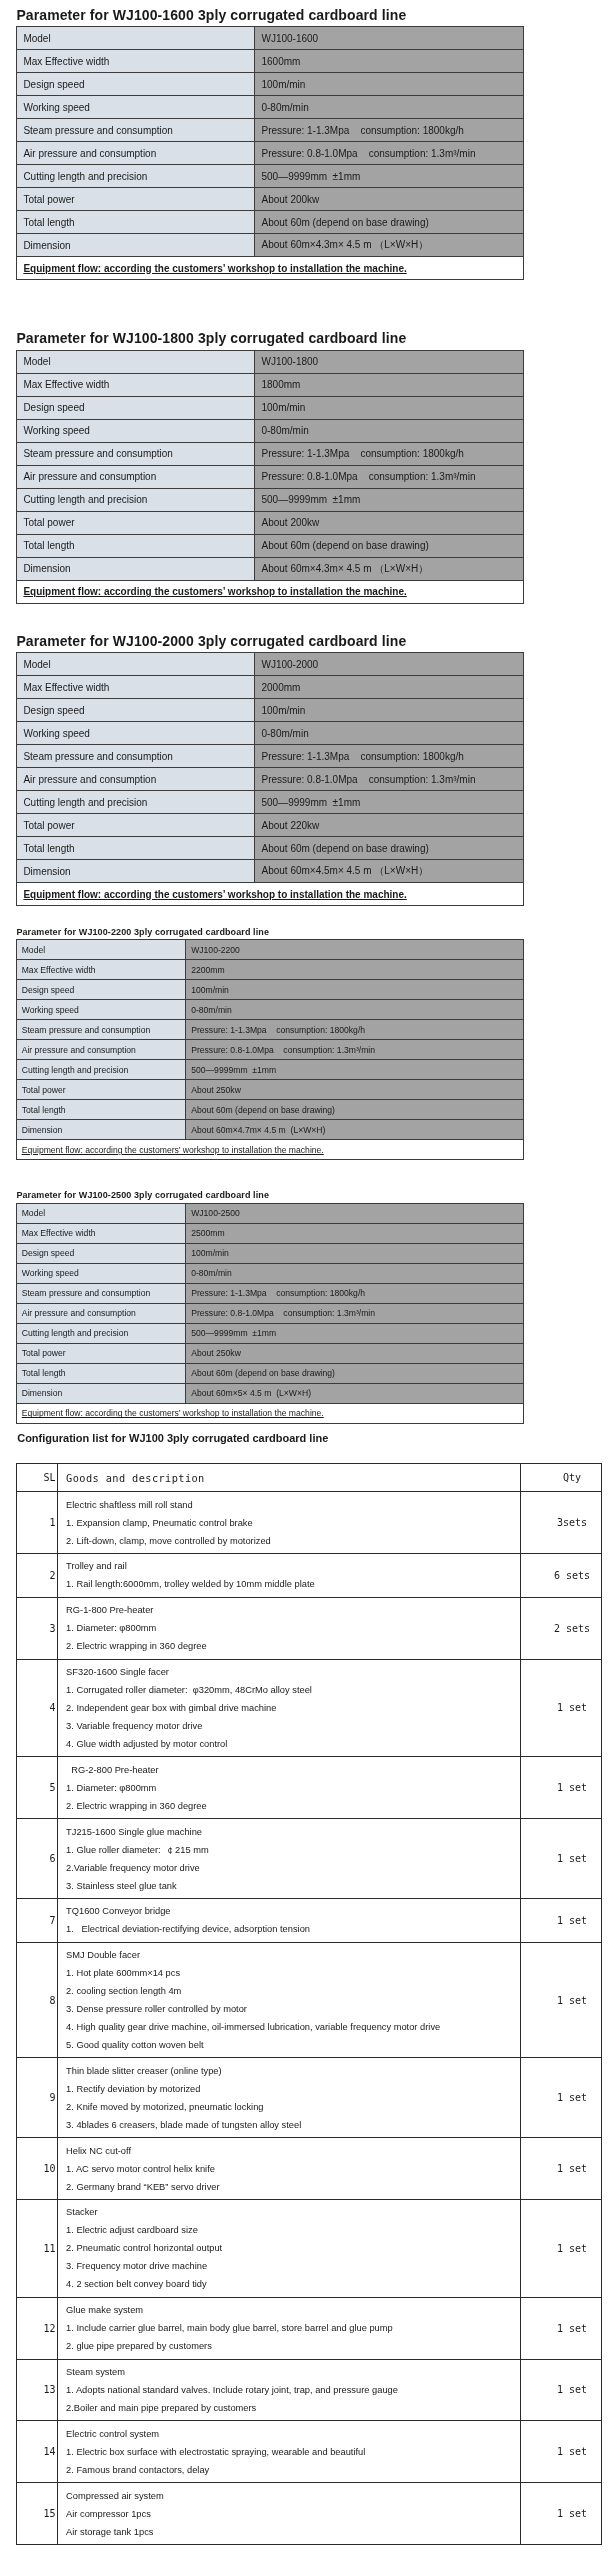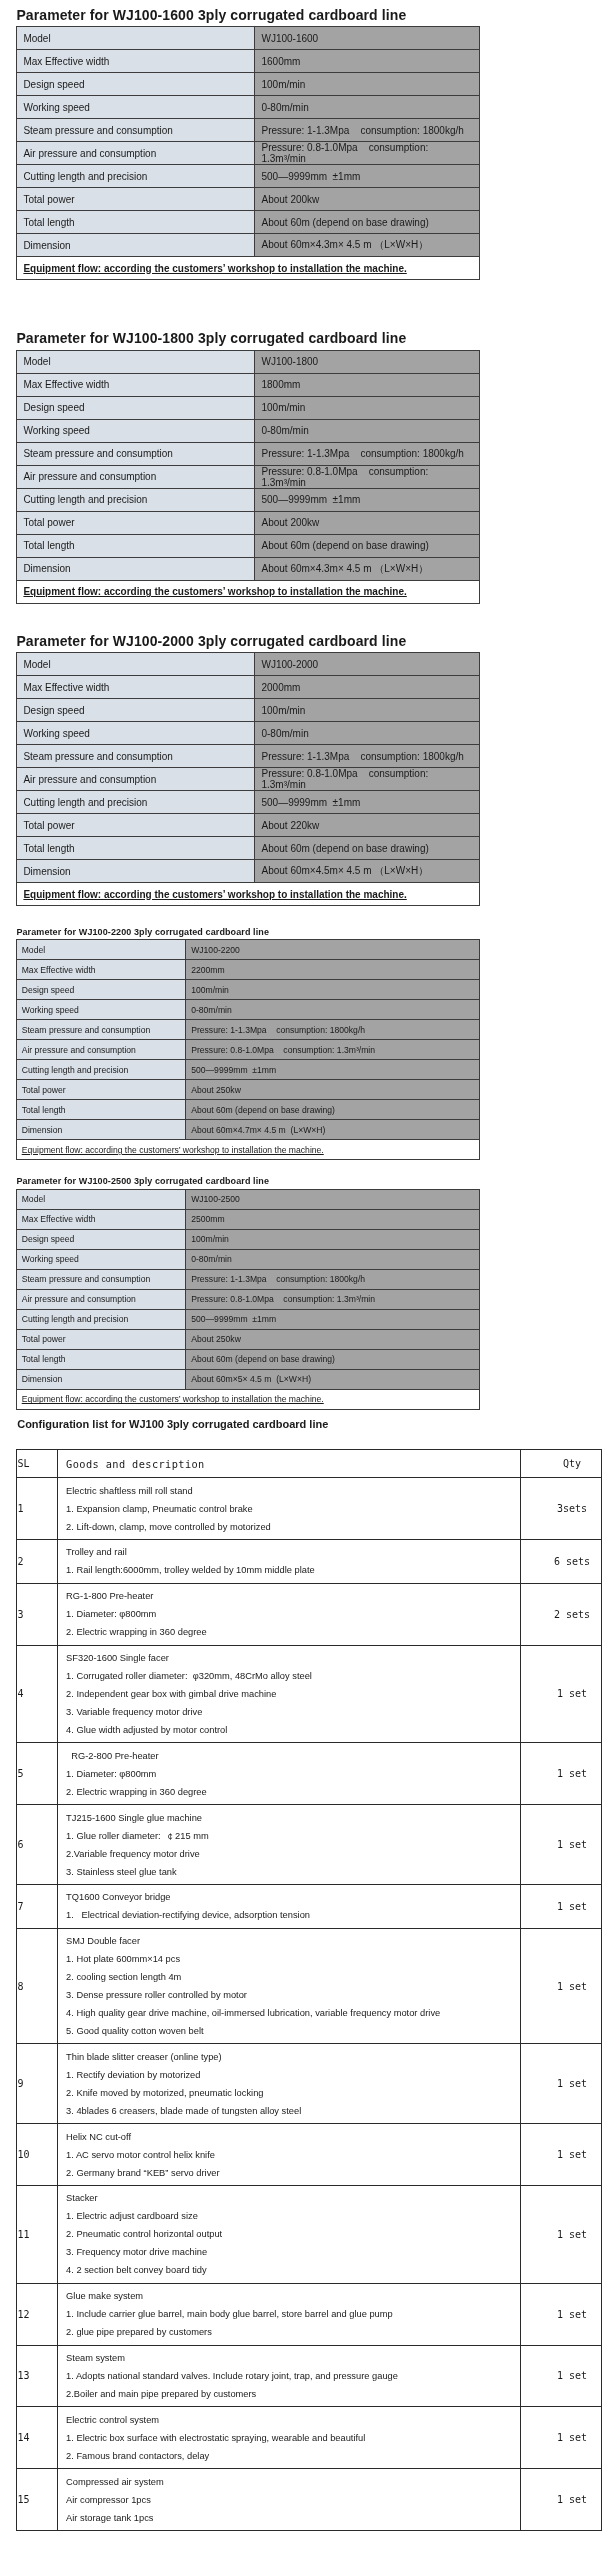--- a/index.html
+++ b/index.html
@@ -33,7 +33,7 @@
   }
   table.param-table {
     border-collapse: collapse;
-    width: 464px;
+    width: 508px;
     table-layout: fixed;
   }
   table.param-table td {

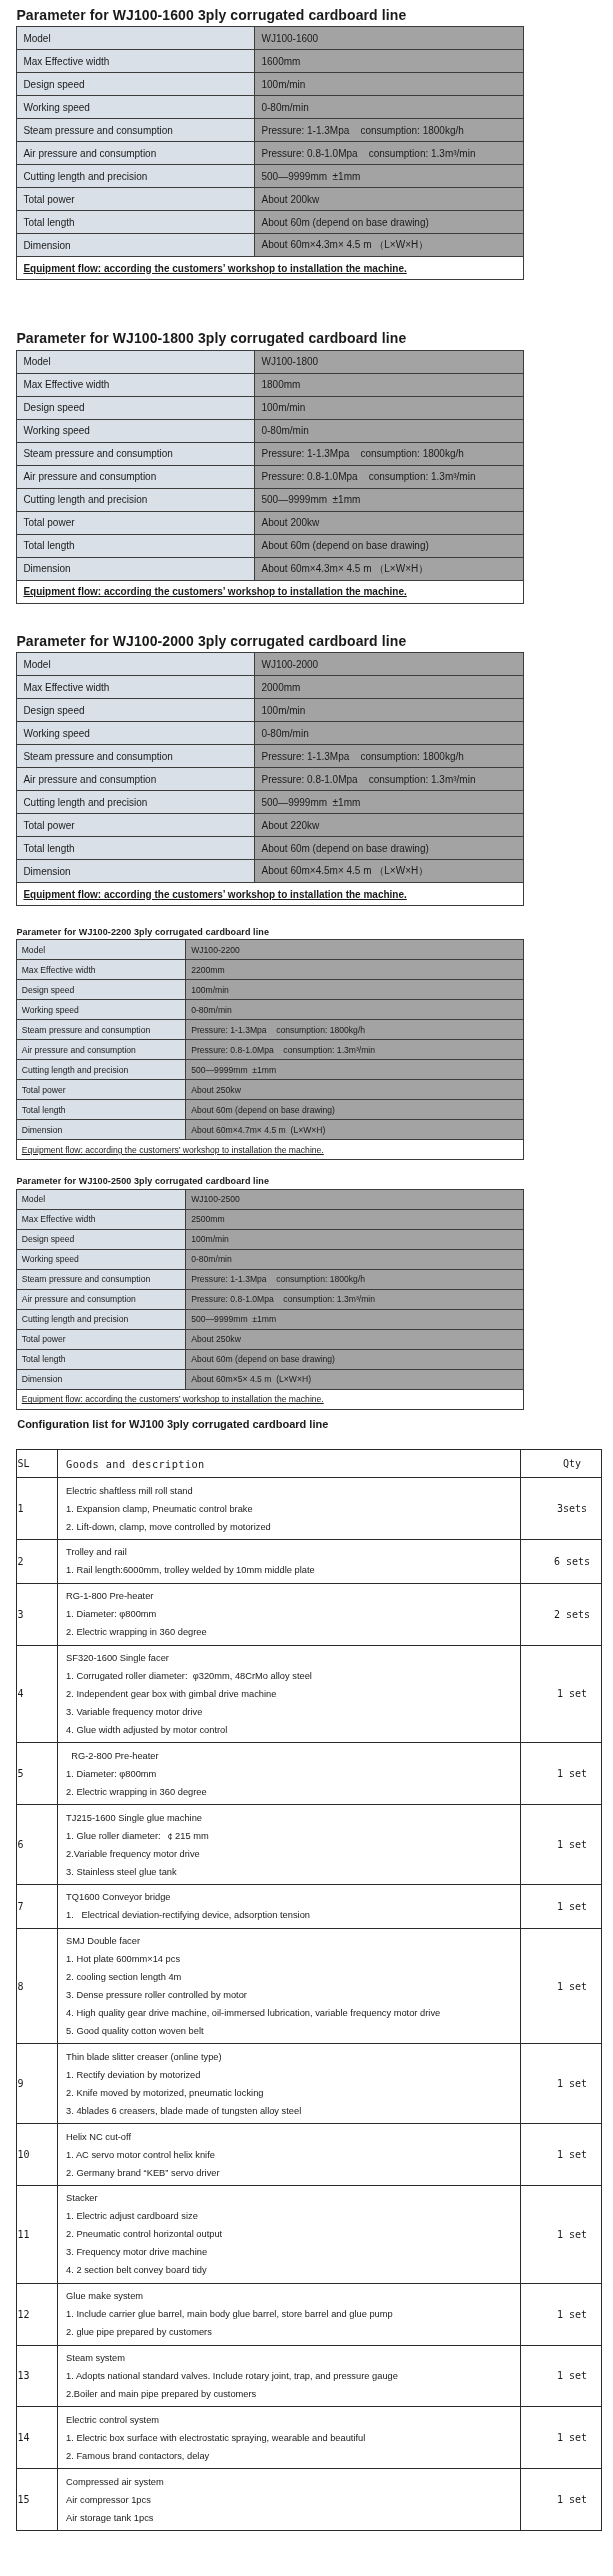--- a/index.html
+++ b/index.html
@@ -22,7 +22,7 @@
   .param-block.gap-0 { margin-bottom: 50px; }
   .param-block.gap-1 { margin-bottom: 29px; }
   .param-block.gap-2 { margin-bottom: 20.6px; }
-  .param-block.gap-3 { margin-bottom: 16px; }
+  .param-block.gap-3 { margin-bottom: 30px; }
   .param-block.gap-4 { margin-bottom: 8px; }
 
   .param-title {

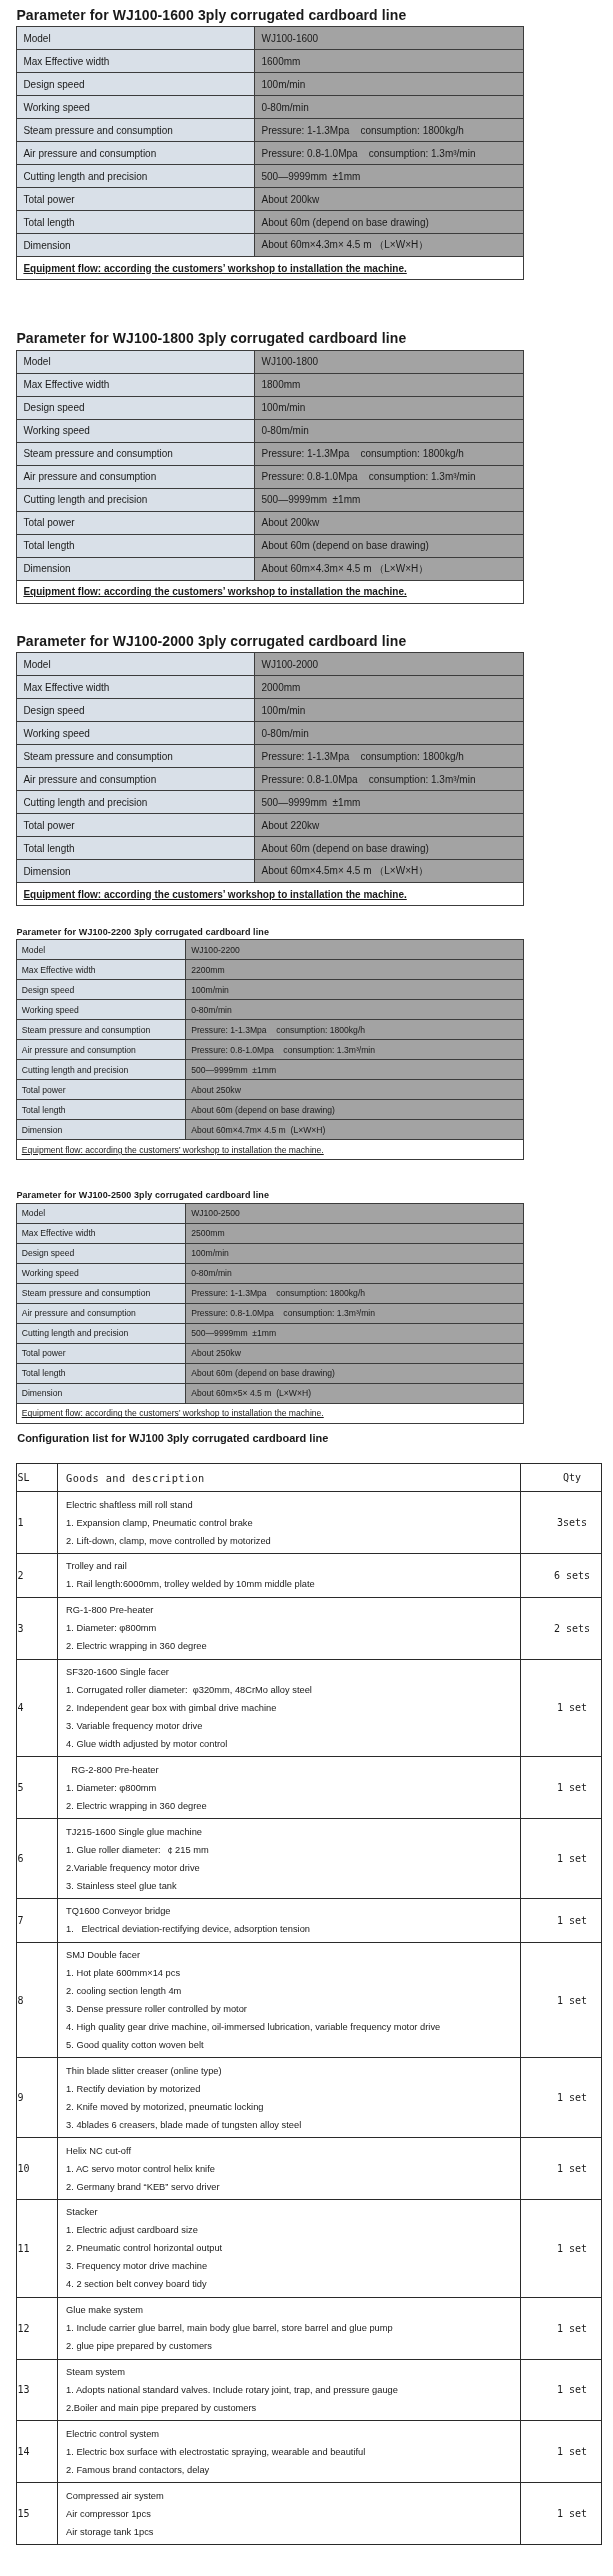--- a/index.html
+++ b/index.html
@@ -82,7 +82,7 @@
   }
   th.sl-head, td.sl-cell {
     width: 38px;
-    text-align: left;
+    text-align: right;
     font-family: "DejaVu Sans Mono", "Liberation Mono", monospace;
     font-size: 10px;
     font-weight: normal;

